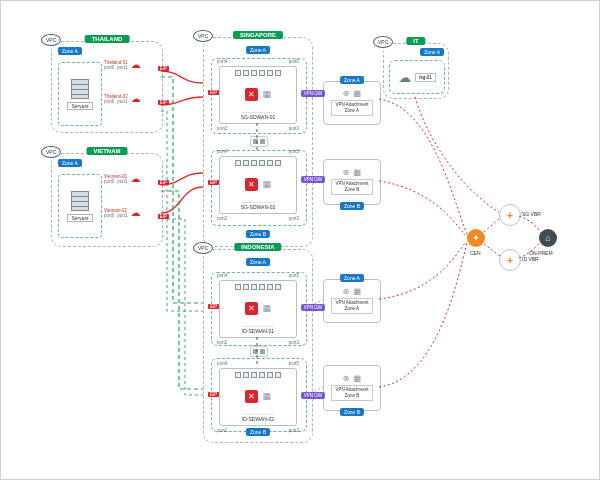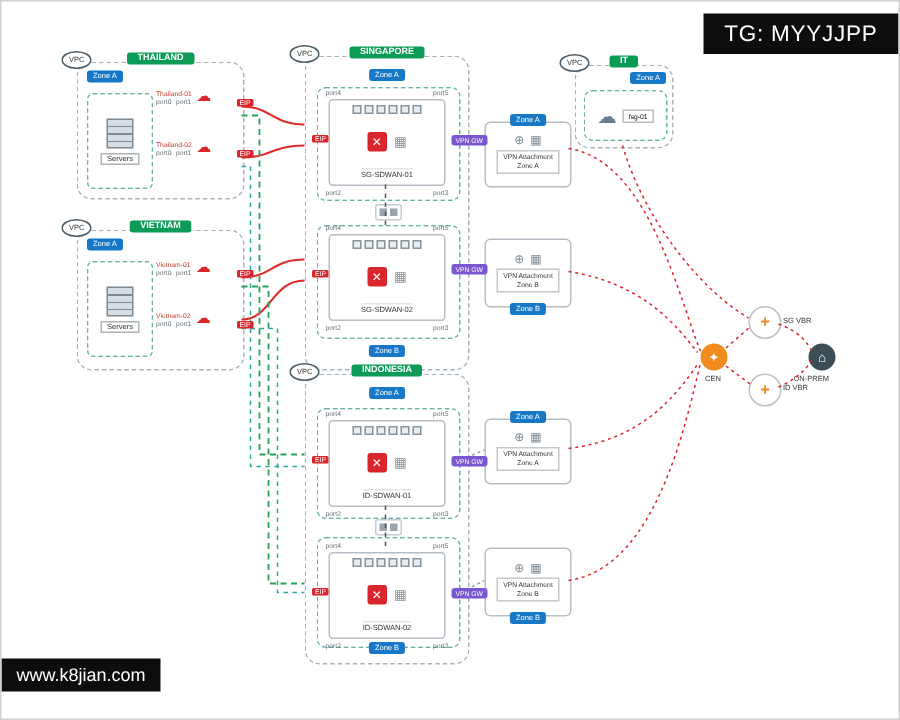--- a/index.html
+++ b/index.html
@@ -349,7 +349,6 @@
     <path d="M518,257 C532,251 538,243 540,239" stroke="#d9262c" stroke-width="1" fill="none" stroke-dasharray="2,2.5"></path>
   </svg>
 
-  <div class="tg-box">TG: MYYJJPP</div>
   <div class="wm-box">www.k8jian.com</div>
 </div>
 

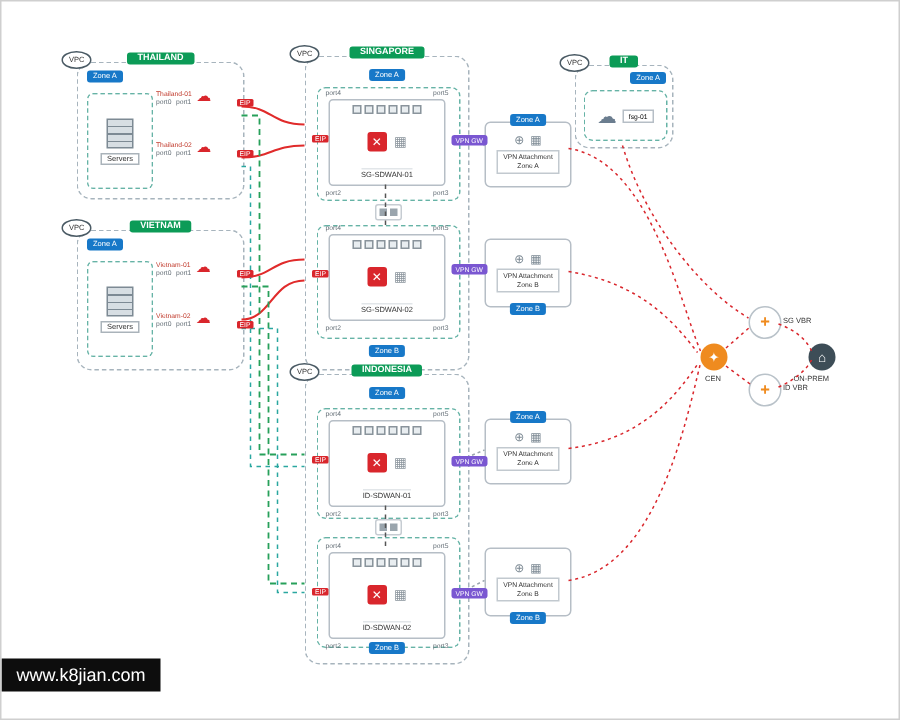--- a/index.html
+++ b/index.html
@@ -349,7 +349,6 @@
     <path d="M518,257 C532,251 538,243 540,239" stroke="#d9262c" stroke-width="1" fill="none" stroke-dasharray="2,2.5"></path>
   </svg>
 
-  <div class="wm-box">www.k8jian.com</div>
 </div>
 
 </body></html>

